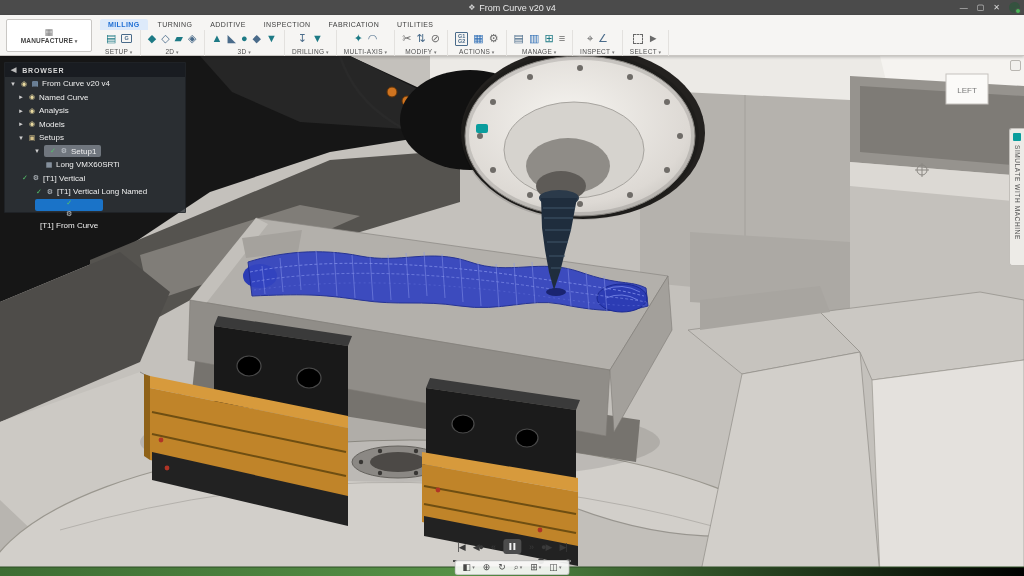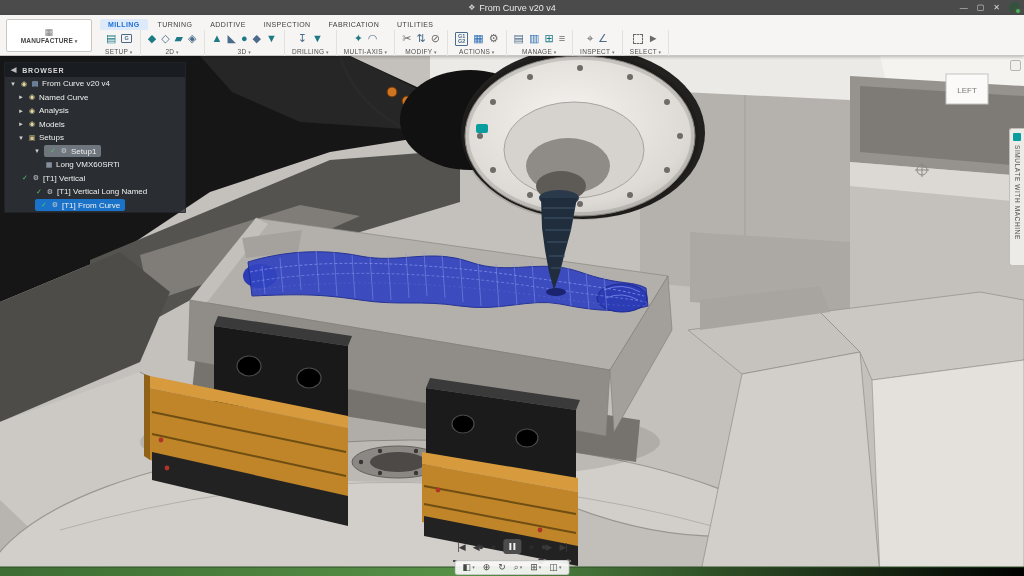--- a/index.html
+++ b/index.html
@@ -61,7 +61,7 @@
   .ti.machine { color:#aab8c6; }
   .pill { display:flex; align-items:center; gap:3px; padding:0 5px; border-radius:2px; height:12px; }
   .pill.gray { background:#70767e; }
-  .pill.blue { background:#1a73c8; }
+  .pill.blue { background:#1a73c8;flex-direction:column; }
   .tlabel { font-size:8px; color:#eee; }
 
   

